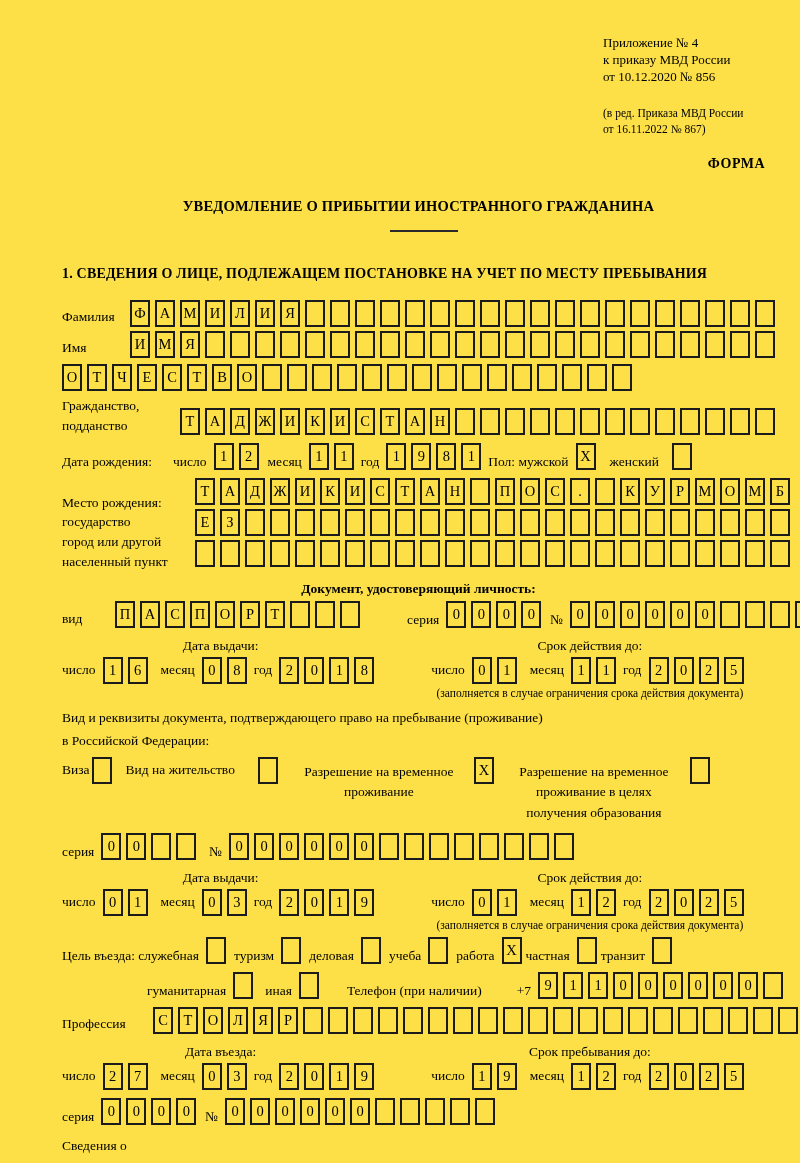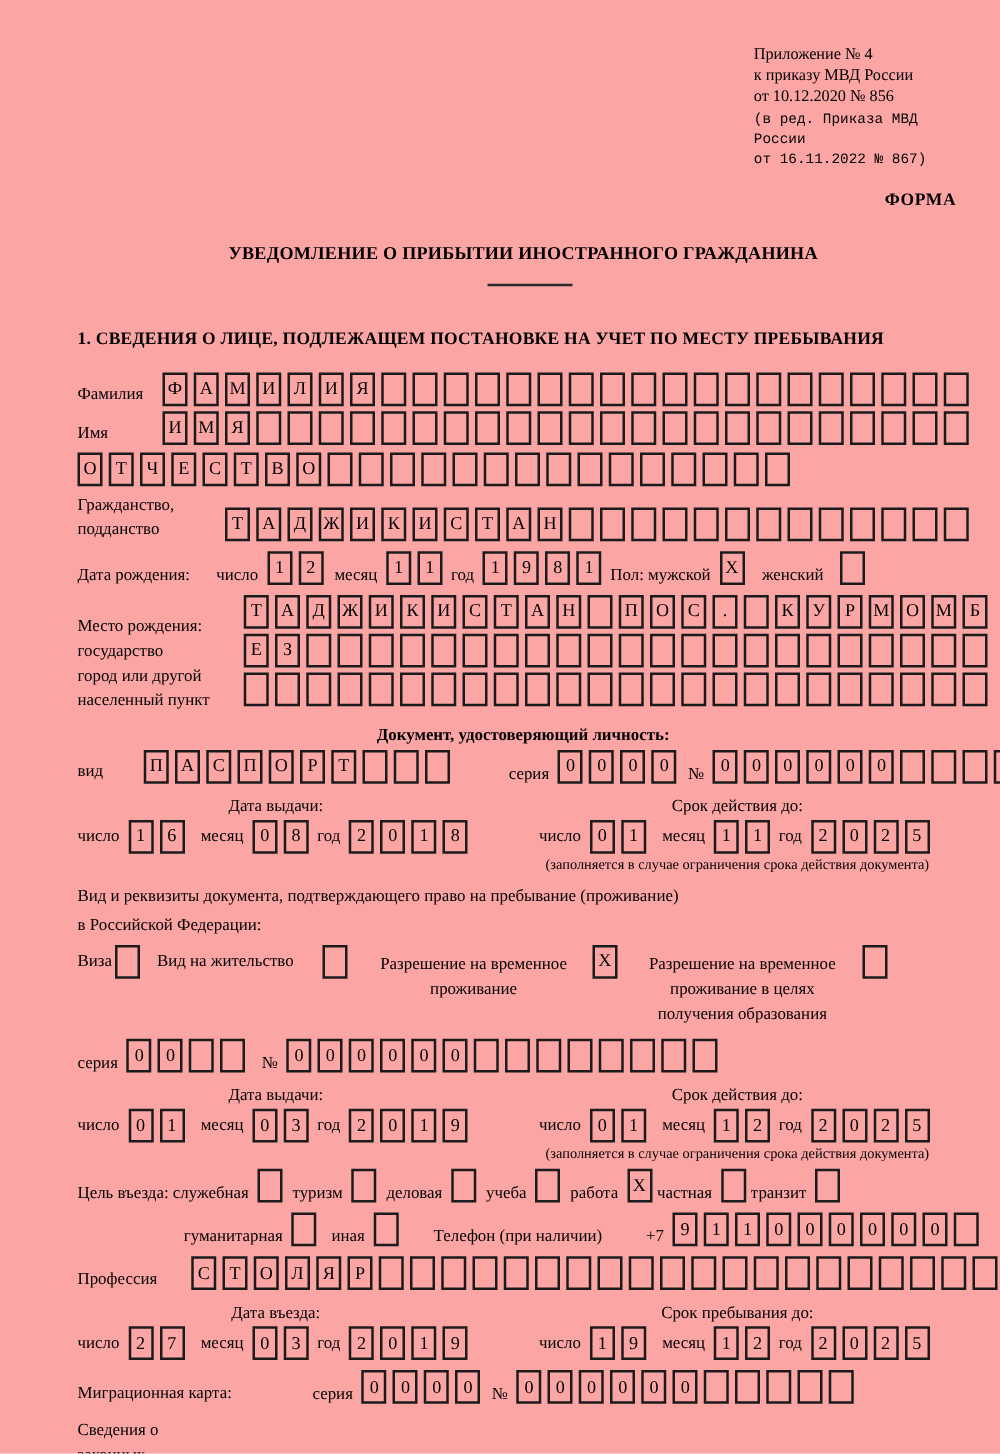--- a/index.html
+++ b/index.html
@@ -5,7 +5,7 @@
   * { margin:0; padding:0; box-sizing:border-box; }
   html,body { background:#fff; }
   body { width:800px; font-family:"Liberation Serif", serif; color:#000; }
-  .page { width:800px; height:1163px; padding:34px 25px 20px 62px; overflow:hidden; background:#fca5a5; }
+  .page { width:800px; height:1163px; padding:34px 25px 20px 62px; overflow:hidden; background:#fde047; }
 
   .header-note { width:172px; margin-left:auto; font-size:13px; line-height:1.32; }
   .header-note .sub { font-size:11.5px; margin-top:3px; line-height:1.35;font-family:Liberation Mono, monospace; }

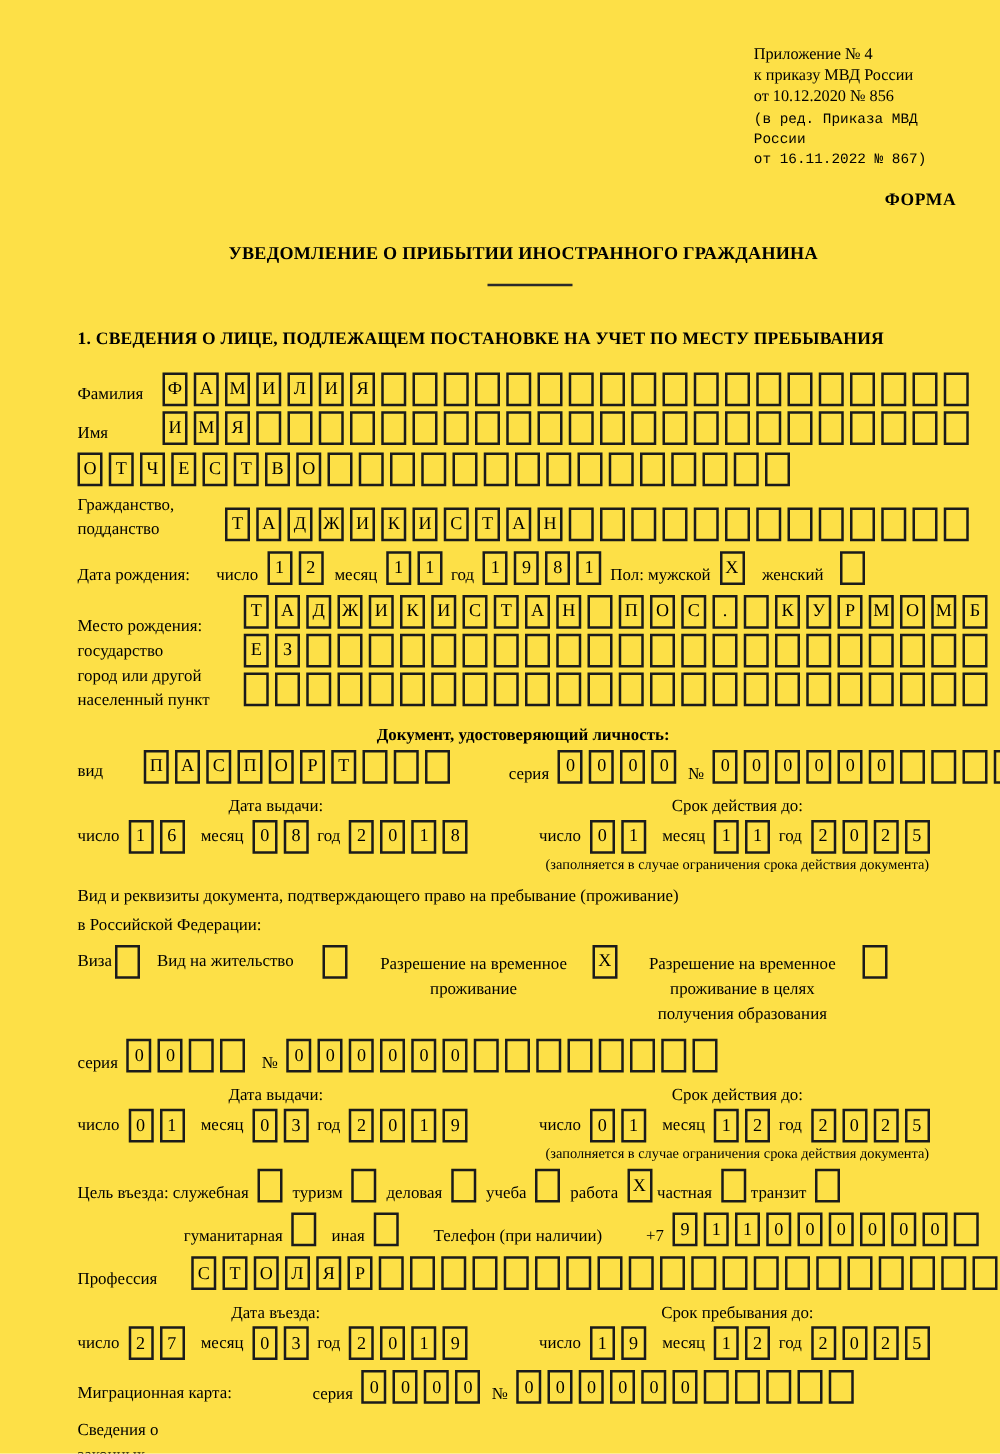--- a/index.html
+++ b/index.html
@@ -8,7 +8,7 @@
   .page { width:800px; height:1163px; padding:34px 25px 20px 62px; overflow:hidden; background:#fde047; }
 
   .header-note { width:172px; margin-left:auto; font-size:13px; line-height:1.32; }
-  .header-note .sub { font-size:11.5px; margin-top:3px; line-height:1.35;font-family:Liberation Mono, monospace; }
+  .header-note .sub { font-size:11.5px; margin-top:21px; line-height:1.35; }
   .forma { text-align:right; font-weight:bold; font-size:14px; margin-top:18px; padding-right:10px; letter-spacing:.5px; }
 
   .title { text-align:center; font-weight:bold; font-size:14.5px; margin-top:24px; line-height:1.5; letter-spacing:.2px; }

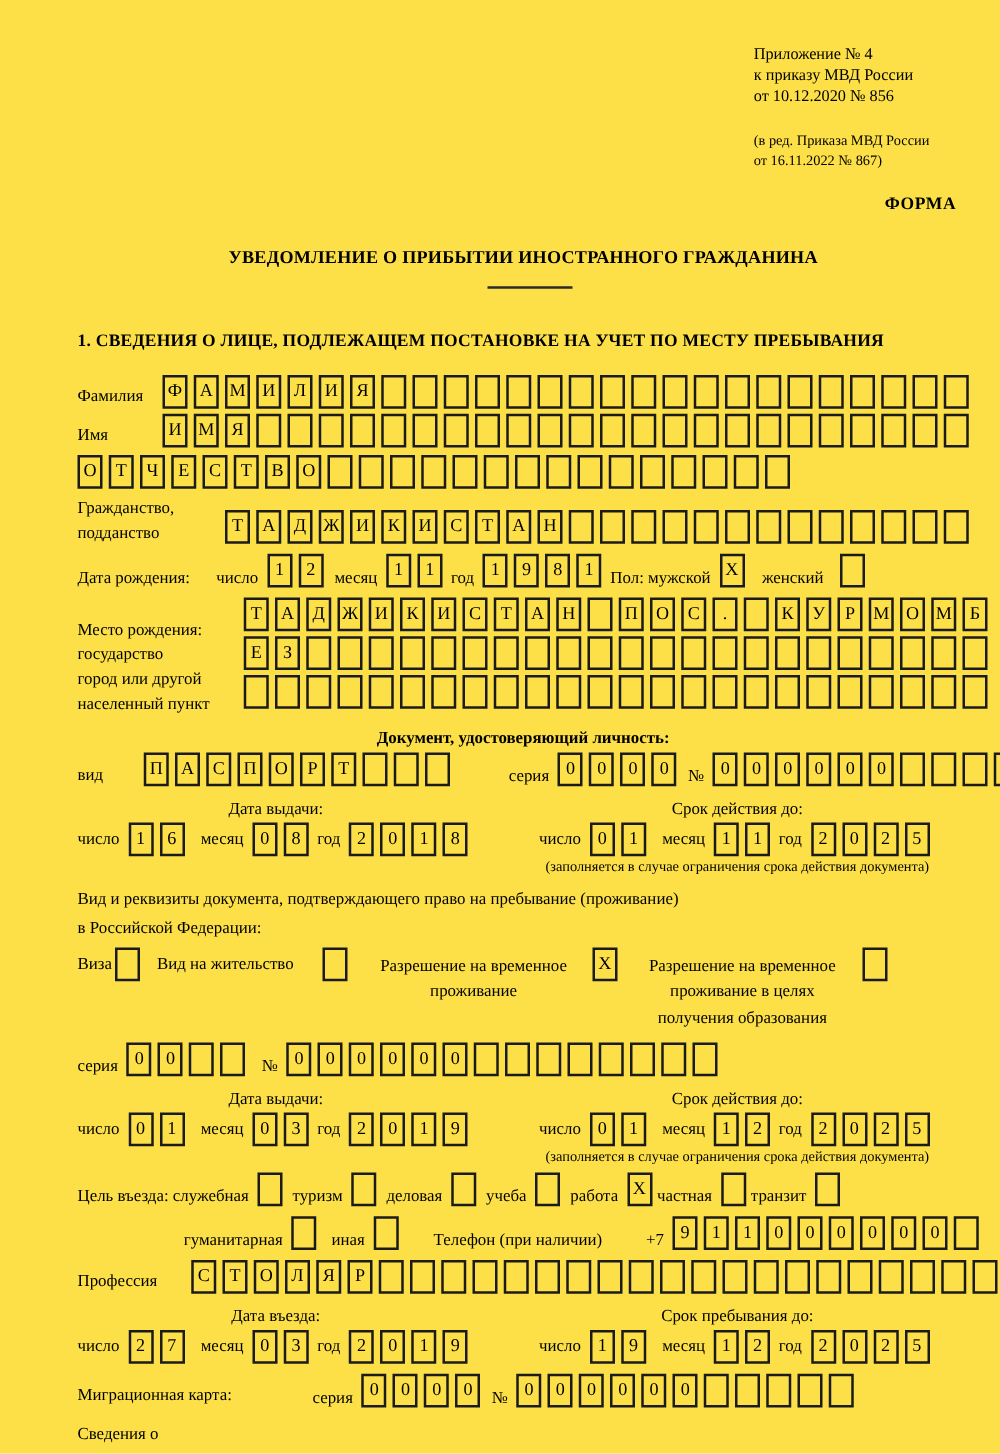--- a/index.html
+++ b/index.html
@@ -632,7 +632,6 @@
   </div>
 
   <div class="row mt8">
-    <span class="lbl w188">Миграционная карта:</span>
     <span class="inline-label">серия</span>
     <span class="cells">
         <span class="cell">0</span>

